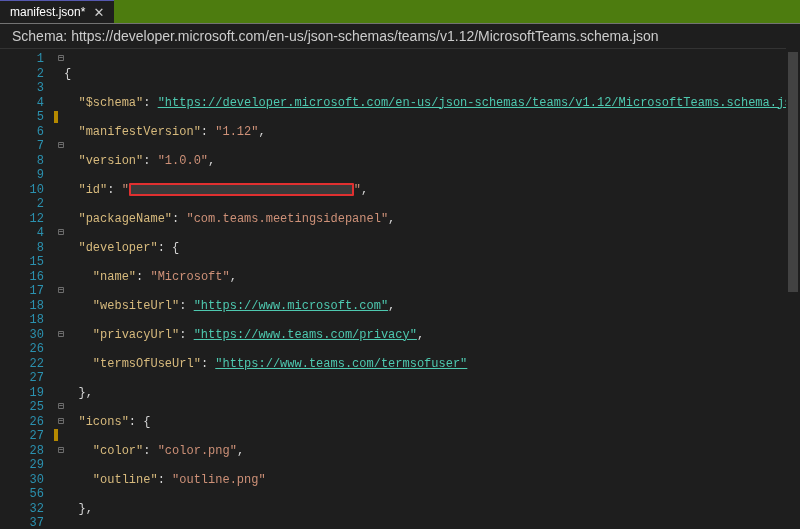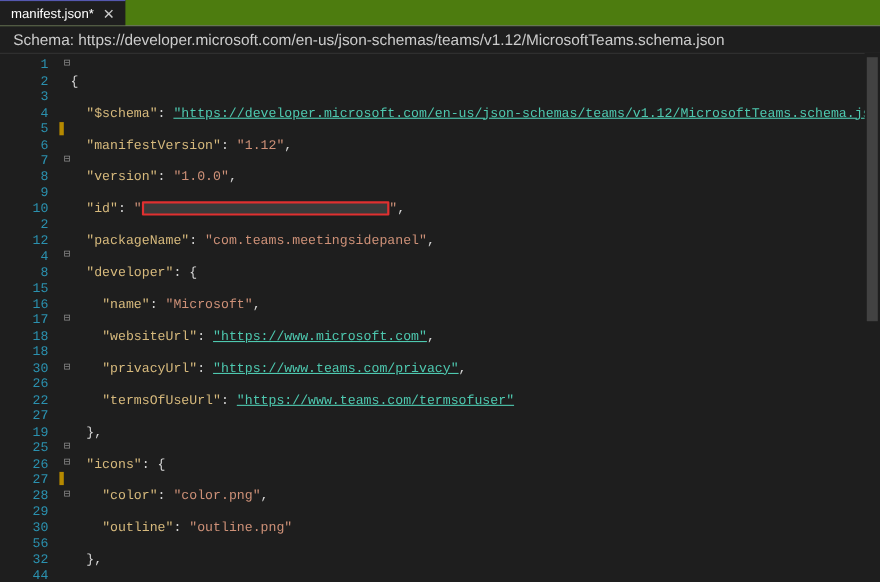--- a/index.html
+++ b/index.html
@@ -163,7 +163,7 @@
       <div class="ln">30</div>
       <div class="ln">56</div>
       <div class="ln">32</div>
-      <div class="ln">44</div>
+      <div class="ln">37</div>
     </div>
   <div class="mark-col" id="marks">
       <div class="m"></div>

